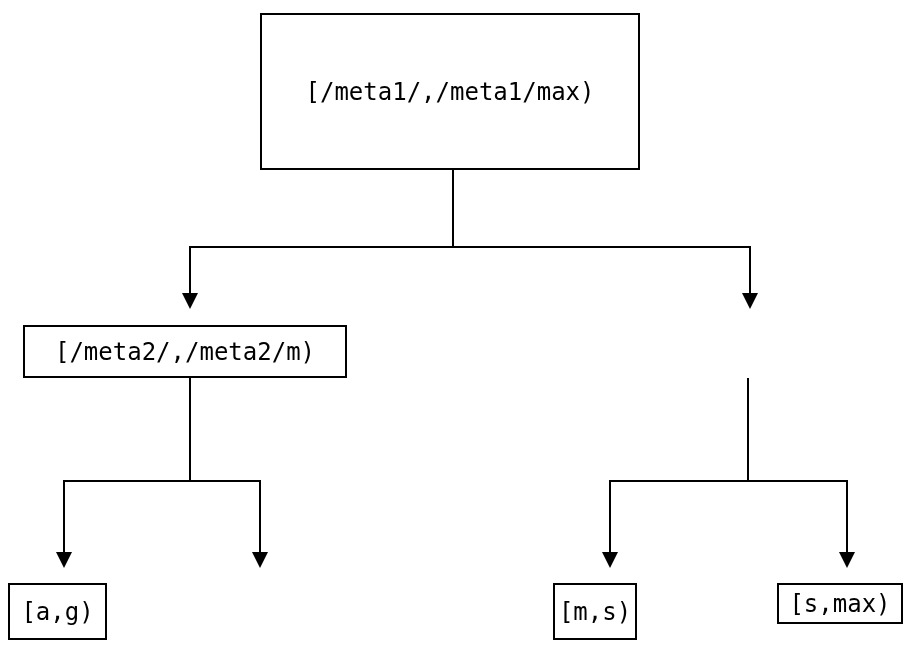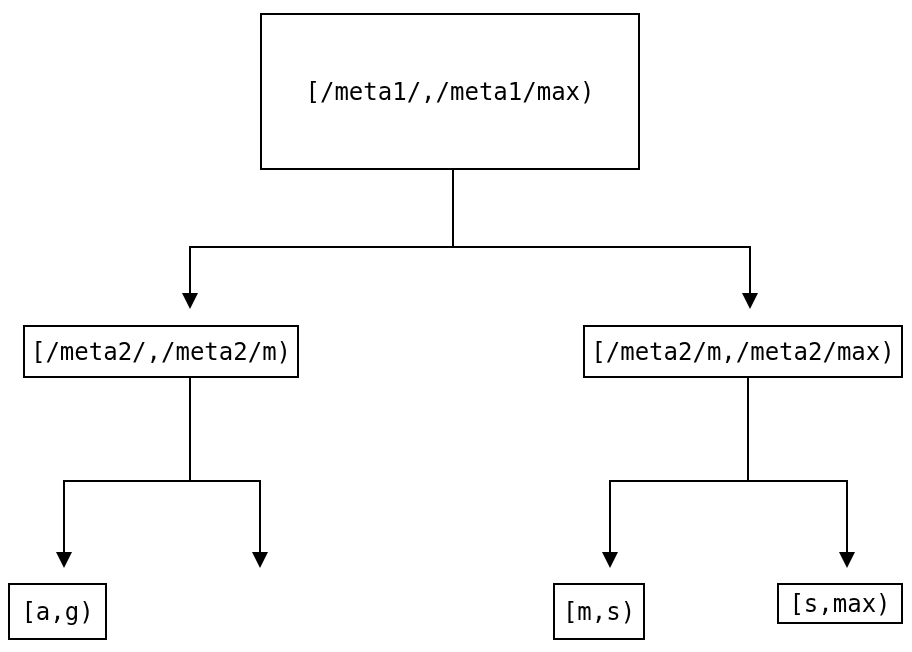--- a/index.html
+++ b/index.html
@@ -29,7 +29,7 @@
     white-space: nowrap;
   }
   #node-root   { left: 260px; top: 13px;  width: 380px; height: 157px; }
-  #node-left   { left: 23px;  top: 325px; width: 276px; height: 53px; }
+  #node-left   { left: 23px;  top: 325px; width: 324px; height: 53px; }
   #node-right  { left: 583px; top: 325px; width: 320px; height: 53px; }
   #node-ag     { left: 8px;   top: 583px; width: 99px;  height: 57px; }
   #node-gm     { left: 203px; top: 583px; width: 99px;  height: 57px; }

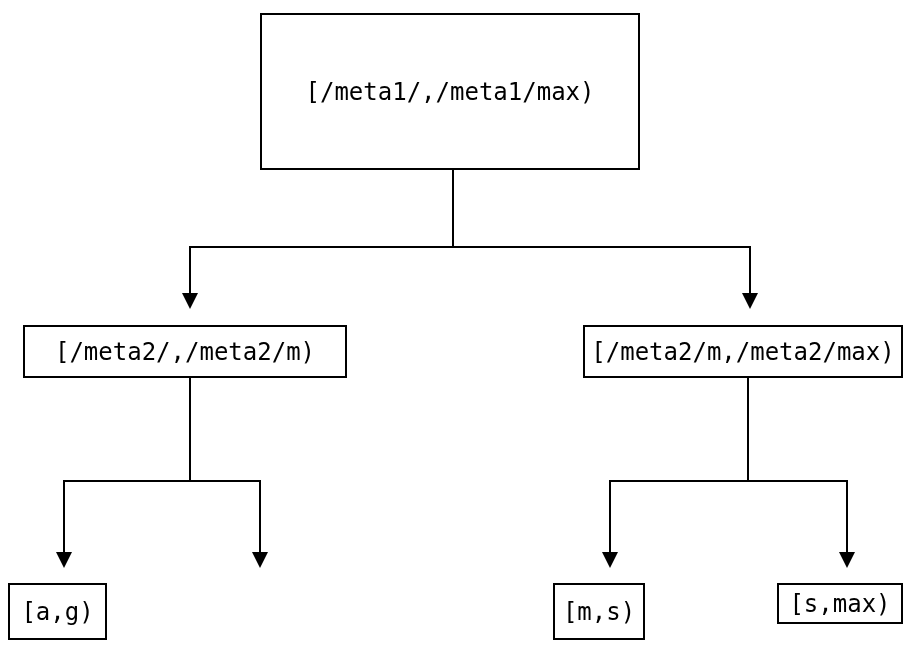--- a/index.html
+++ b/index.html
@@ -83,7 +83,6 @@
 
   <div class="node" id="node-left">[/meta2/,/meta2/m)</div>
 
-  <div class="node" id="node-right">[/meta2/m,/meta2/max)</div>
 
   <div class="node" id="node-ag">[a,g)</div>
 

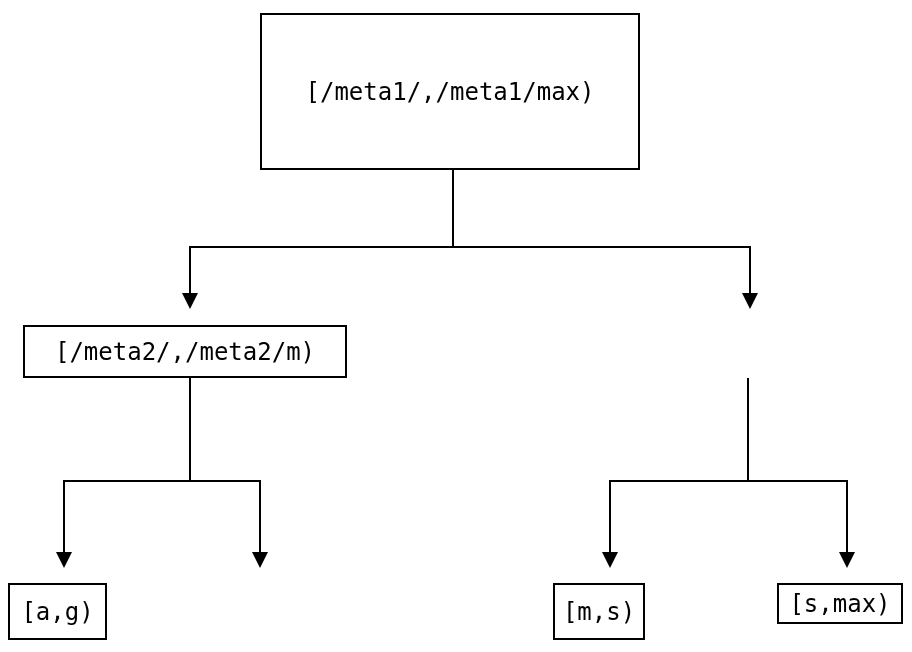--- a/index.html
+++ b/index.html
@@ -33,7 +33,7 @@
   #node-right  { left: 583px; top: 325px; width: 320px; height: 53px; }
   #node-ag     { left: 8px;   top: 583px; width: 99px;  height: 57px; }
   #node-gm     { left: 203px; top: 583px; width: 99px;  height: 57px; }
-  #node-ms     { left: 553px; top: 583px; width: 92px; height: 57px; }
+  #node-ms     { left: 553px; top: 583px; width: 84px; height: 57px; }
   #node-smax   { left: 777px; top: 583px; width: 126px; height: 41px; }
   .connectors {
     position: absolute;

